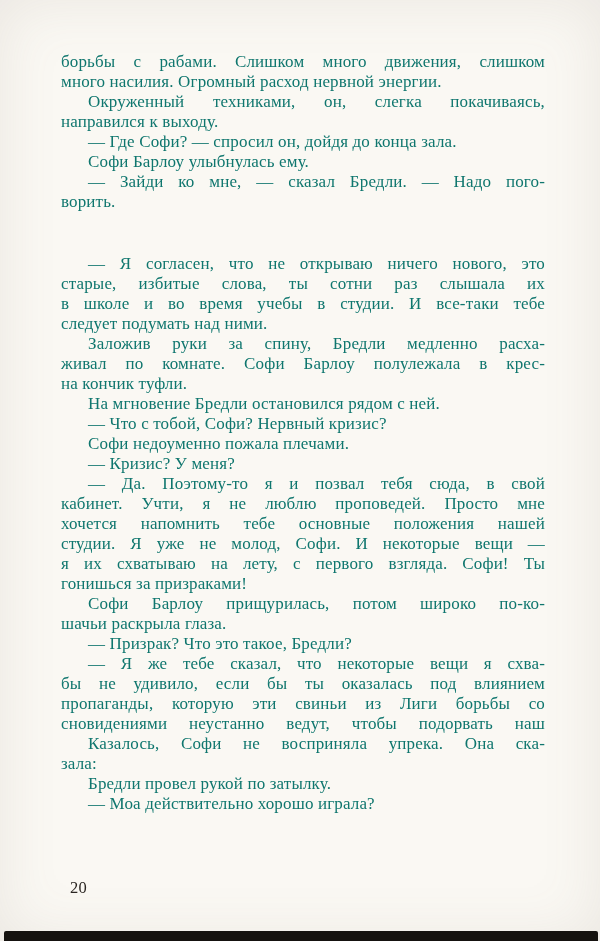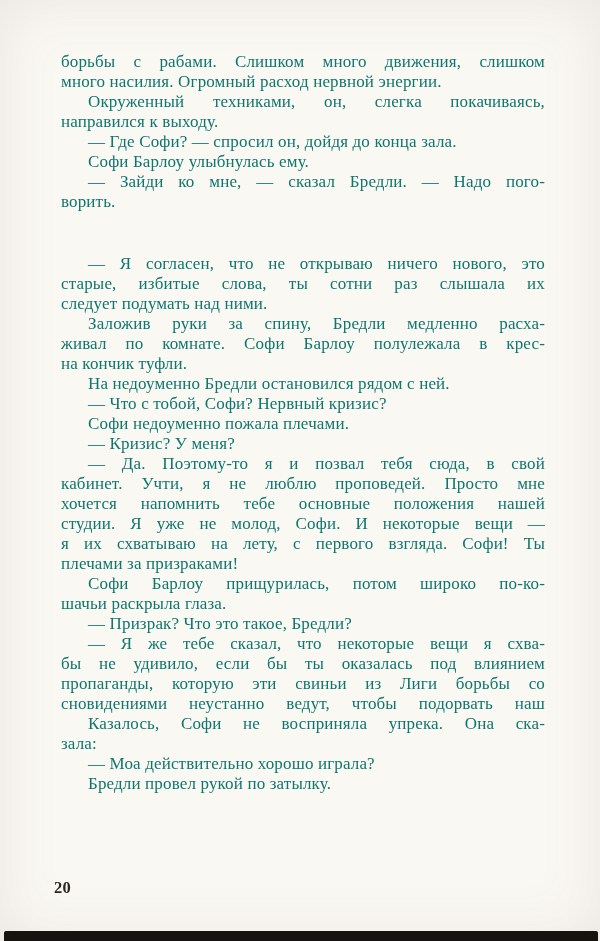--- a/index.html
+++ b/index.html
@@ -80,6 +80,7 @@
     <div class="spacer"></div>
     <div class="line indent">— Я согласен, что не открываю ничего нового, это</div>
     <div class="line">старые, избитые слова, ты сотни раз слышала их</div>
+    <div class="line">в школе и во время учебы в студии. И все-таки тебе</div>
     <div class="line last">следует подумать над ними.</div>
     <div class="line indent">Заложив руки за спину, Бредли медленно расха-</div>
     <div class="line">живал по комнате. Софи Барлоу полулежала в крес-</div>

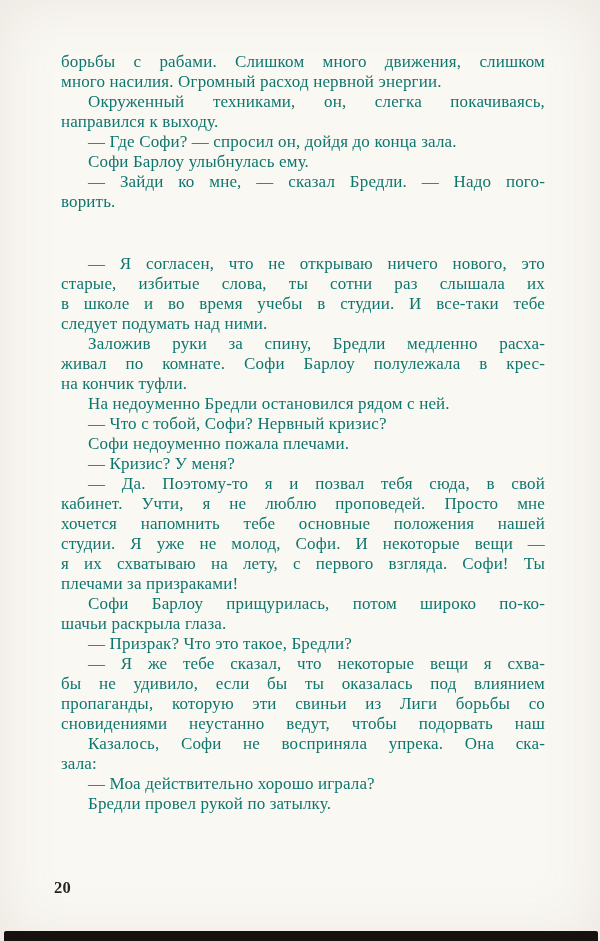--- a/index.html
+++ b/index.html
@@ -85,7 +85,7 @@
     <div class="line indent">Заложив руки за спину, Бредли медленно расха-</div>
     <div class="line">живал по комнате. Софи Барлоу полулежала в крес-</div>
     <div class="line last">на кончик туфли.</div>
-    <div class="line indent last">На недоуменно Бредли остановился рядом с ней.</div>
+    <div class="line indent last">На мгновение Бредли остановился рядом с ней.</div>
     <div class="line indent last">— Что с тобой, Софи? Нервный кризис?</div>
     <div class="line indent last">Софи недоуменно пожала плечами.</div>
     <div class="line indent last">— Кризис? У меня?</div>

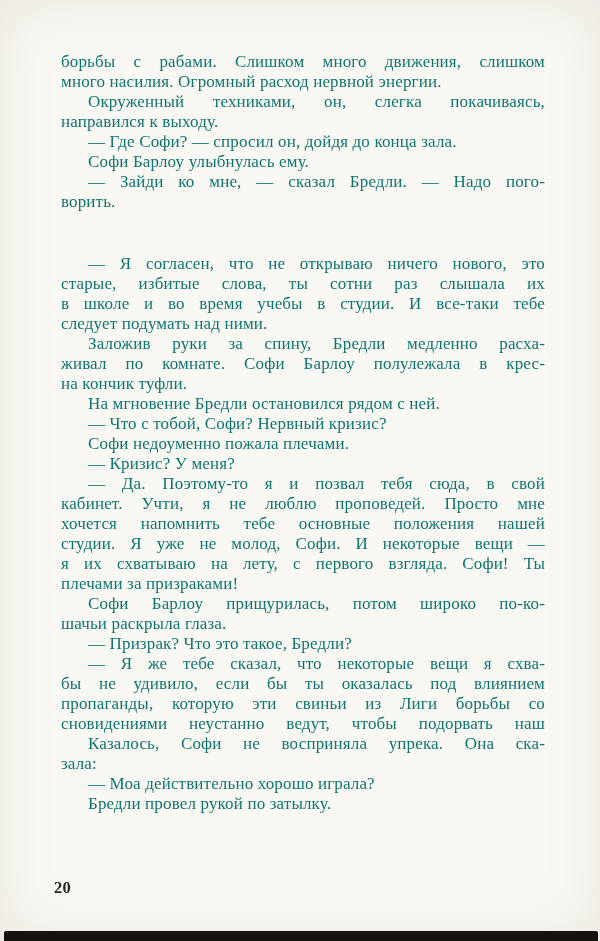--- a/index.html
+++ b/index.html
@@ -94,7 +94,7 @@
     <div class="line">хочется напомнить тебе основные положения нашей</div>
     <div class="line">студии. Я уже не молод, Софи. И некоторые вещи —</div>
     <div class="line">я их схватываю на лету, с первого взгляда. Софи! Ты</div>
-    <div class="line last">плечами за призраками!</div>
+    <div class="line last">гонишься за призраками!</div>
     <div class="line indent">Софи Барлоу прищурилась, потом широко по-ко-</div>
     <div class="line last">шачьи раскрыла глаза.</div>
     <div class="line indent last">— Призрак? Что это такое, Бредли?</div>

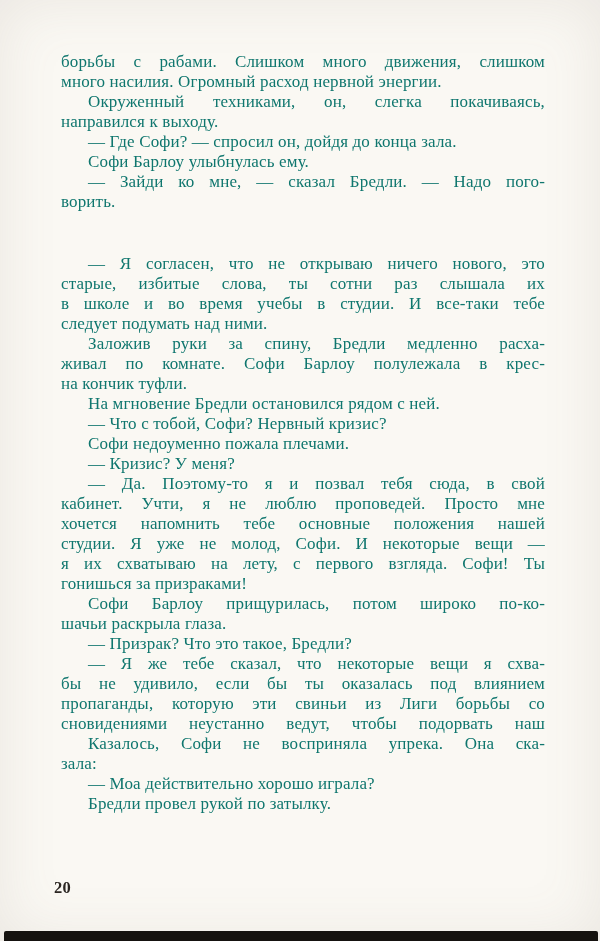--- a/index.html
+++ b/index.html
@@ -104,8 +104,8 @@
     <div class="line">сновидениями неустанно ведут, чтобы подорвать наш</div>
     <div class="line indent">Казалось, Софи не восприняла упрека. Она ска-</div>
     <div class="line last">зала:</div>
+    <div class="line indent last">Бредли провел рукой по затылку.</div>
     <div class="line indent last">— Моа действительно хорошо играла?</div>
-    <div class="line indent last">Бредли провел рукой по затылку.</div>
   </div>
 
 <div class="page-number">20</div>

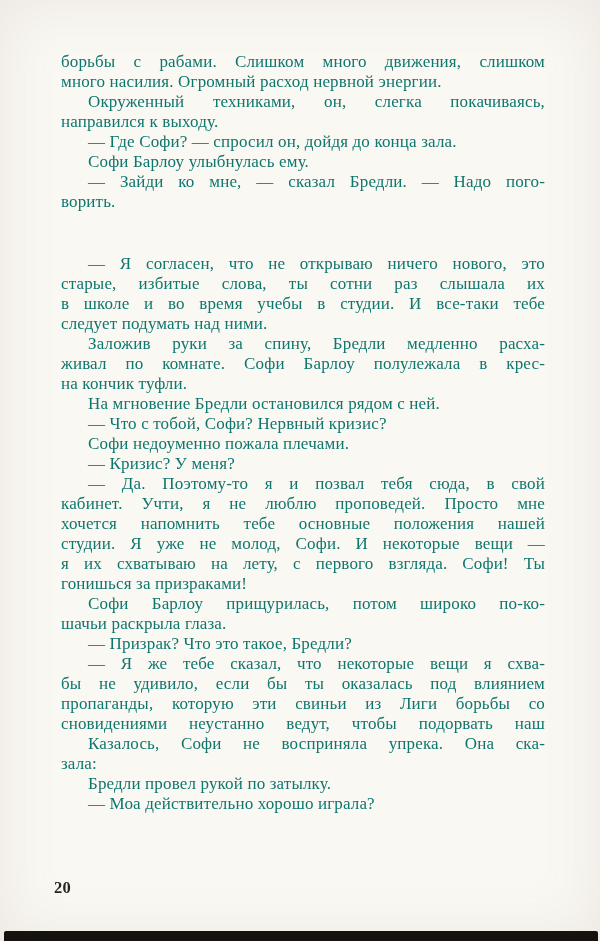--- a/index.html
+++ b/index.html
@@ -46,12 +46,11 @@
   }
   .page-number {
     position: absolute;
-    left: 54px;
+    left: 70px;
     top: 878px;
     font-size: 16.5px;
     color: #2b2622;
     letter-spacing: 0.3px;
-    font-weight: bold;
   }
   .scan-edge-bottom {
     position: absolute;

